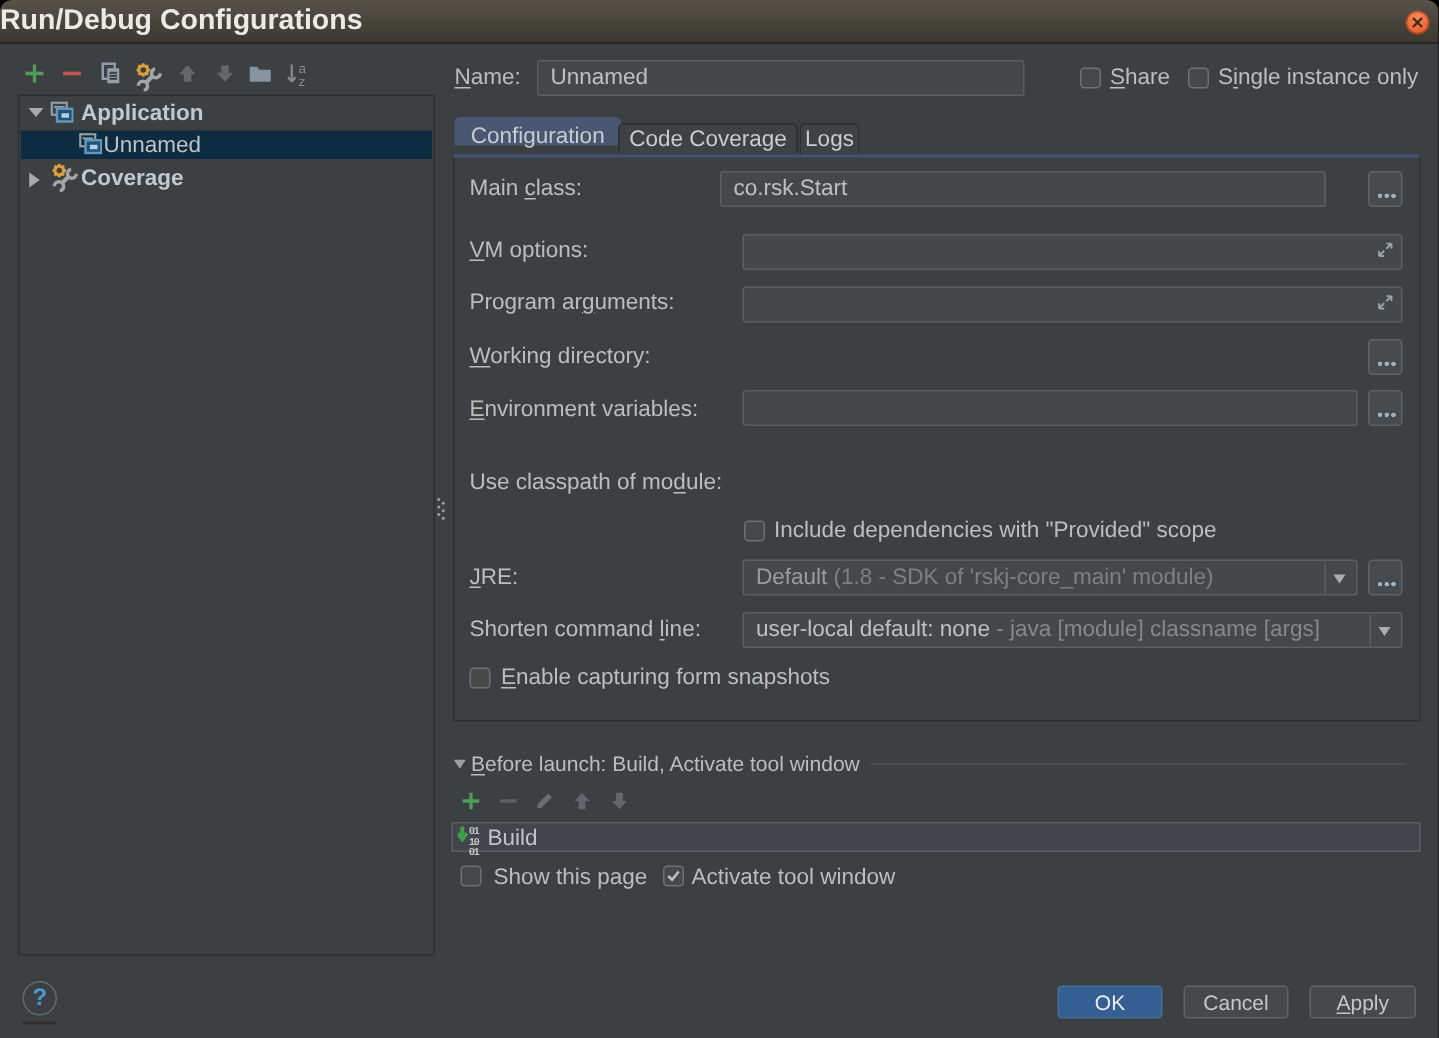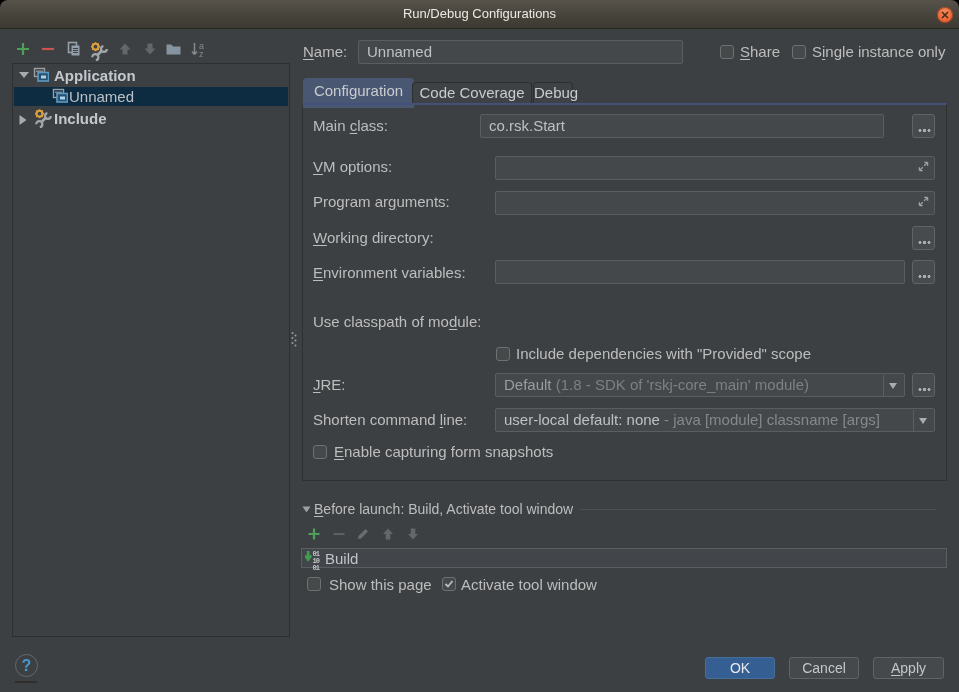--- a/index.html
+++ b/index.html
@@ -6,7 +6,7 @@
 body{font-family:"Liberation Sans",sans-serif;position:relative}
 .abs{position:absolute}
 #titlebar{position:absolute;left:0;top:0;width:959px;height:29px;border-radius:8px 8px 0 0;background:linear-gradient(#57534b,#46433a 55%,#3d3a33);border-bottom:1px solid #2a2823}
-#title{position:absolute;left:0;top:0;width:100%;text-align:center;line-height:28px;font-size:13px;font-weight:normal;color:#eceae6}
+#title{position:absolute;left:0;top:0;width:100%;text-align:left;line-height:28px;font-size:19px;font-weight:bold;color:#eceae6}
 #closebtn{position:absolute;right:6px;top:7px;width:16px;height:16px;border-radius:50%;background:radial-gradient(circle at 50% 32%,#f28b60,#ec6a3c 55%,#dd5526);box-shadow:inset 0 0 0 1px rgba(90,40,10,.5)}
 #closebtn svg{position:absolute;left:3px;top:3px}
 #dlg{position:absolute;left:0;top:29px;width:959px;height:663px;background:#3c4043;color:#bdbdbd;font-size:15px}

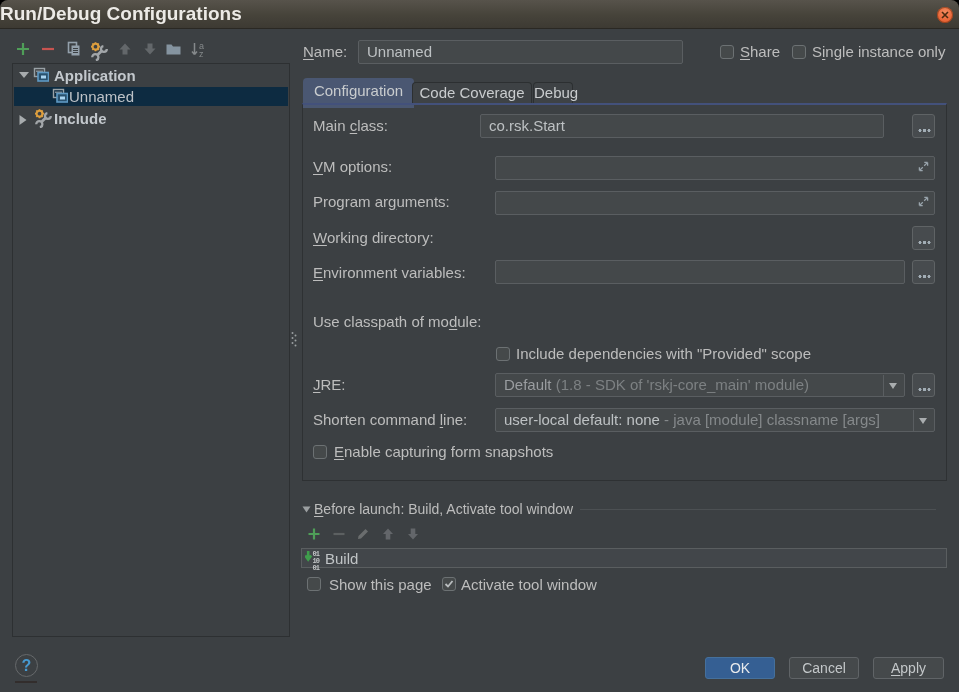--- a/index.html
+++ b/index.html
@@ -25,7 +25,7 @@
 .bold{font-weight:bold;color:#c3c8cd}
 
 .tab{position:absolute;font-size:15px;text-align:center;color:#c9ccce}
-#tabsel{left:303px;top:49px;width:111px;height:30px;background:#4a5772;border-radius:4px 4px 0 0;line-height:26px}
+#tabsel{left:303px;top:49px;width:111px;height:19px;background:#4a5772;border-radius:4px 4px 0 0;line-height:26px}
 .tabn{top:53px;height:21px;background:#3e4245;border:1px solid #2c2f31;border-bottom:none;border-radius:4px 4px 0 0;line-height:20px}
 #panel{position:absolute;left:302px;top:74px;width:645px;height:378px;border:1px solid #2e3133;border-top:2px solid #43517b}
 </style></head>

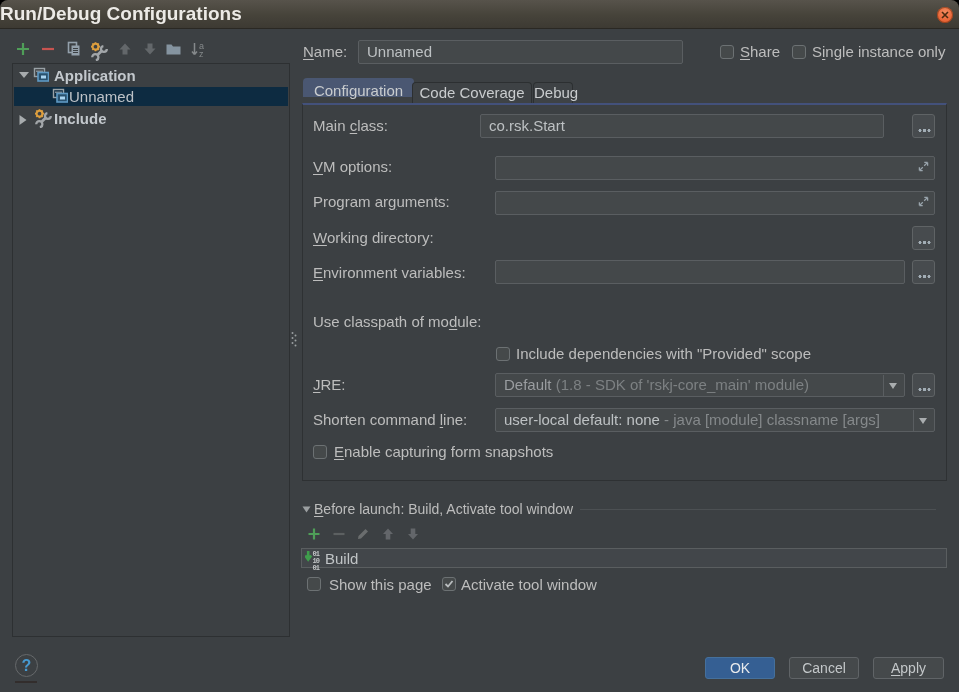--- a/index.html
+++ b/index.html
@@ -122,7 +122,7 @@
 
   <div class="tab" id="tabsel">Configuration</div>
   <div class="tab tabn" style="left:412px;width:120px">Code Coverage</div>
-  <div class="tab tabn" style="left:533px;width:40px">Debug</div>
+  <div class="tab tabn" style="left:533px;width:40px">Logs</div>
   <div id="panel"></div>
 
   <div class="lbl" style="left:313px;top:88px">Main <span class="u">c</span>lass:</div>

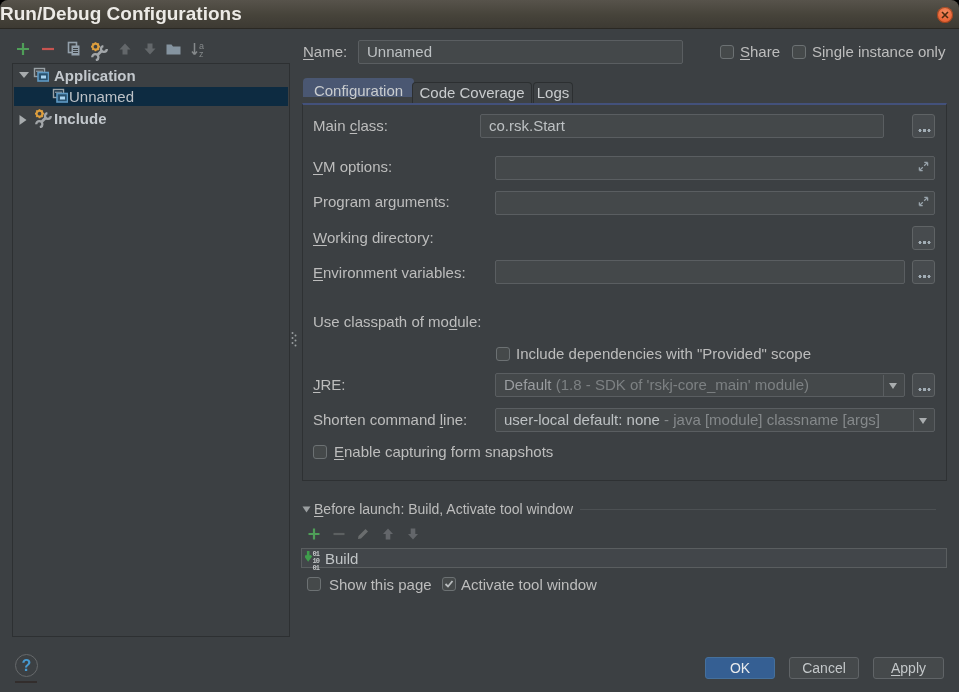--- a/index.html
+++ b/index.html
@@ -110,7 +110,7 @@
           <circle cx="5.3" cy="16.2" r="3.1" stroke-width="2.3" pathLength="100" stroke-dasharray="22 28 50"></circle>
         </g>
       </svg>
-   <div class="trow bold" style="left:41px;top:46px">Include</div>
+   <div class="trow bold" style="left:41px;top:46px">Coverage</div>
   </div>
 
   <div class="lbl" style="left:303px;top:14px"><span class="u">N</span>ame:</div>

